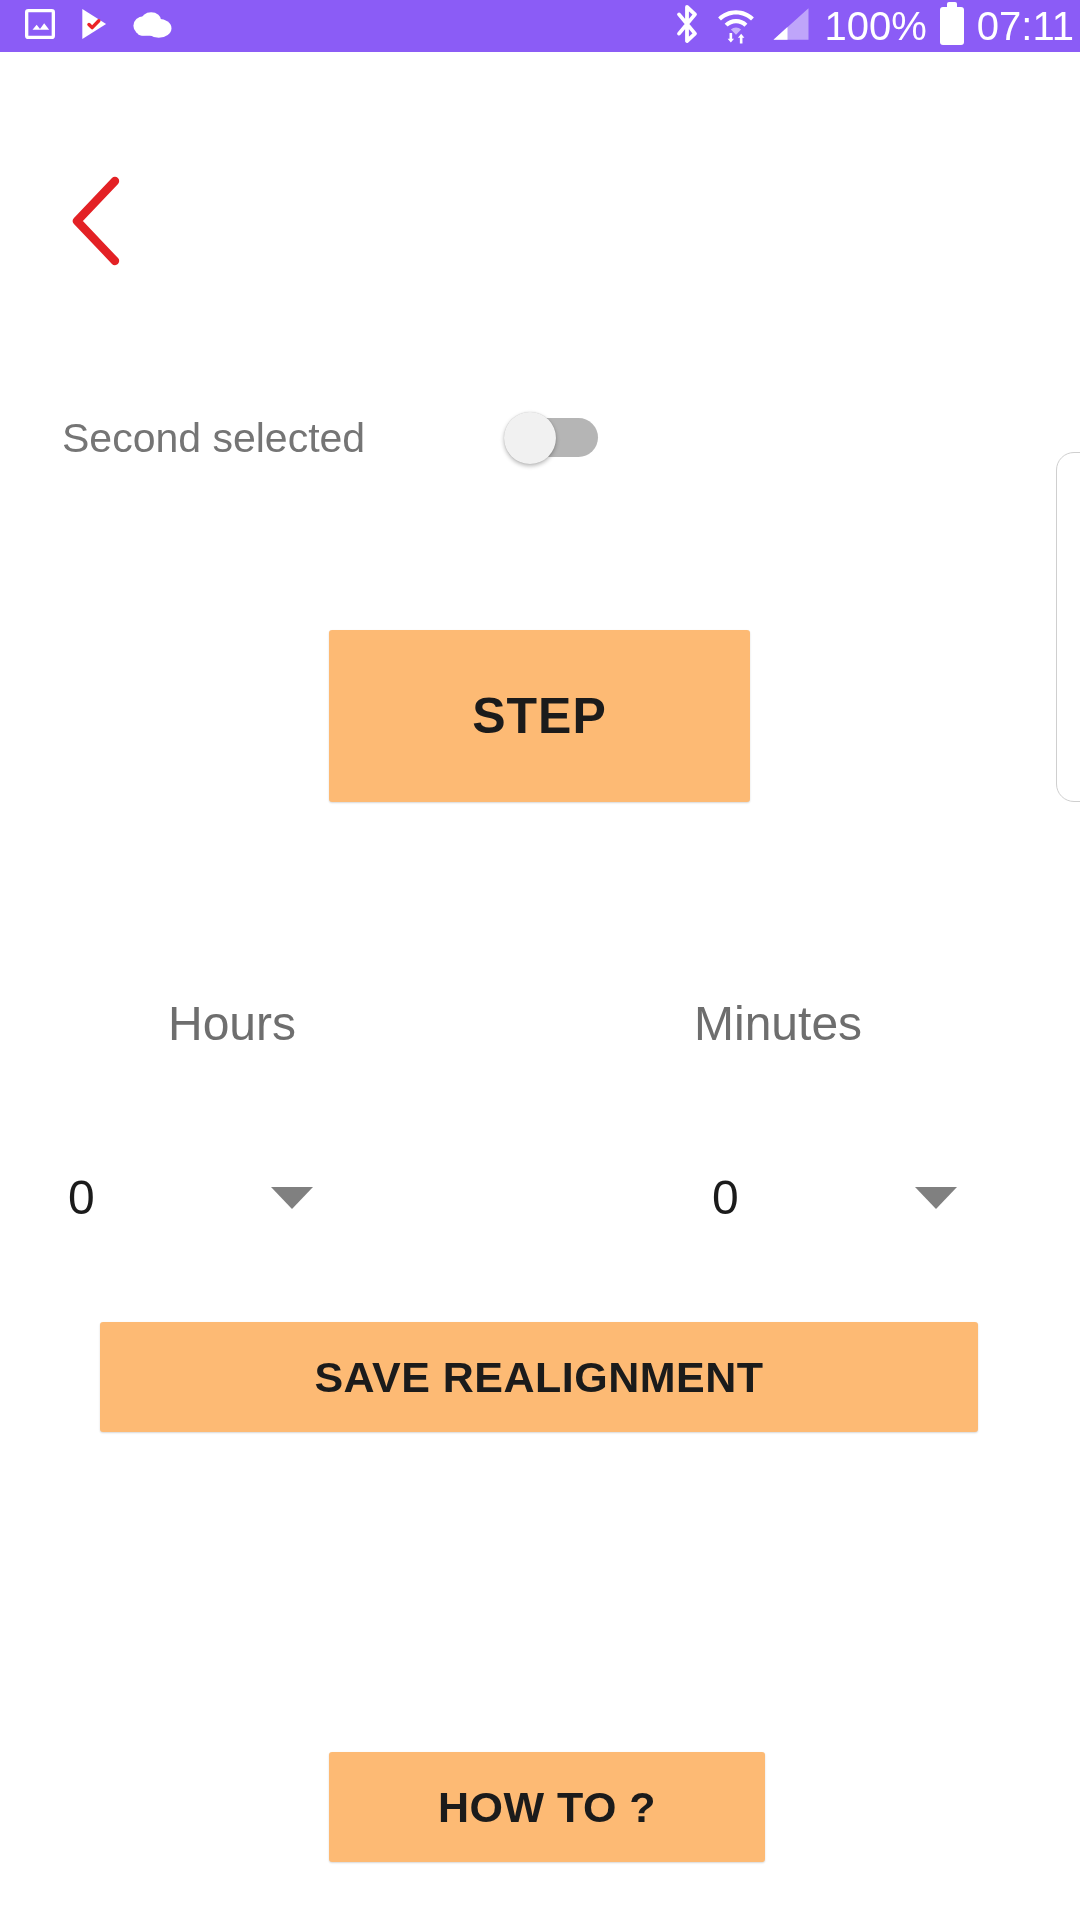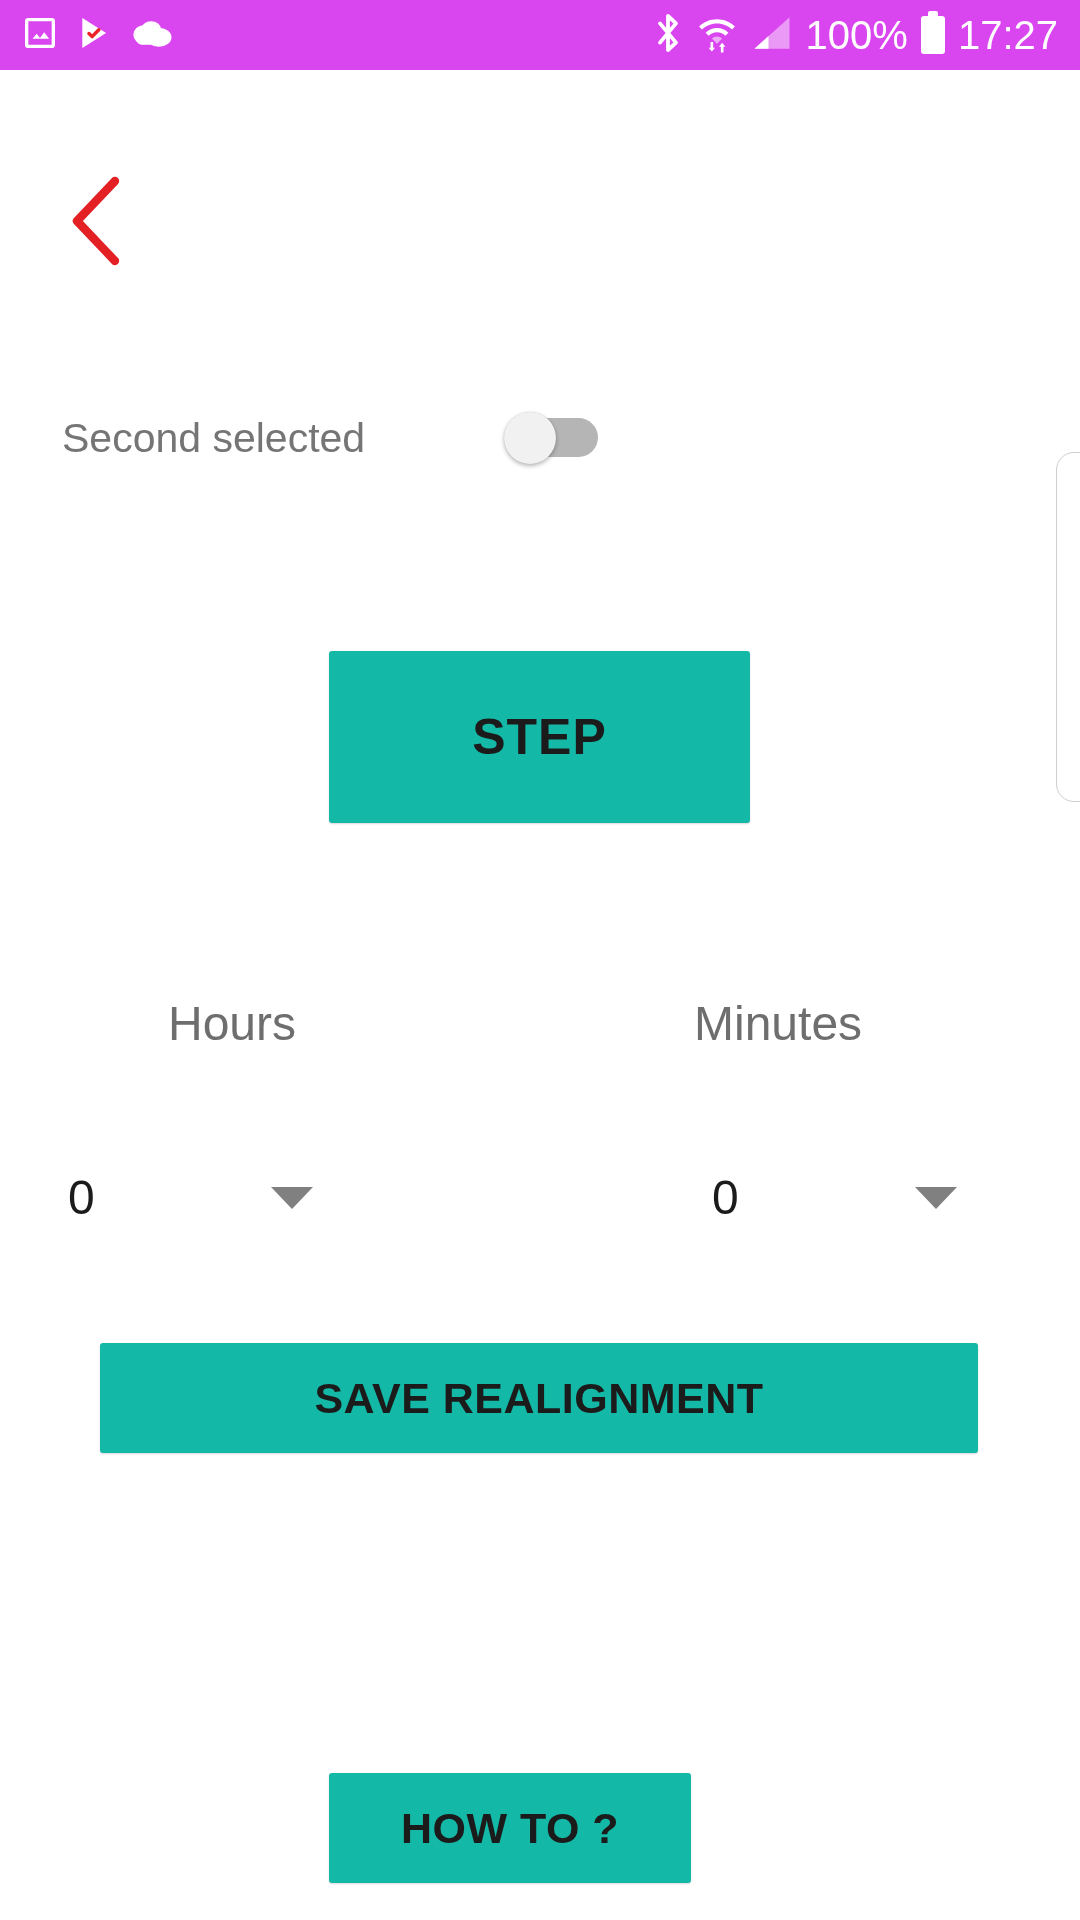--- a/index.html
+++ b/index.html
@@ -14,10 +14,10 @@
   
   .statusbar {
     position: absolute; top: 0; left: 0;
-    width: 1080px; height: 70px;
-    background: #d946ef;
+    width: 1080px; height: 52px;
+    background: #8b5cf6;
     display: flex; align-items: center;
-    padding: 0 22px 0 20px;
+    padding: 0 6px 0 20px;
   }
   .sb-left { display: flex; align-items: center; gap: 16px; }
   .sb-right { margin-left: auto; display: flex; align-items: center; gap: 13px; }

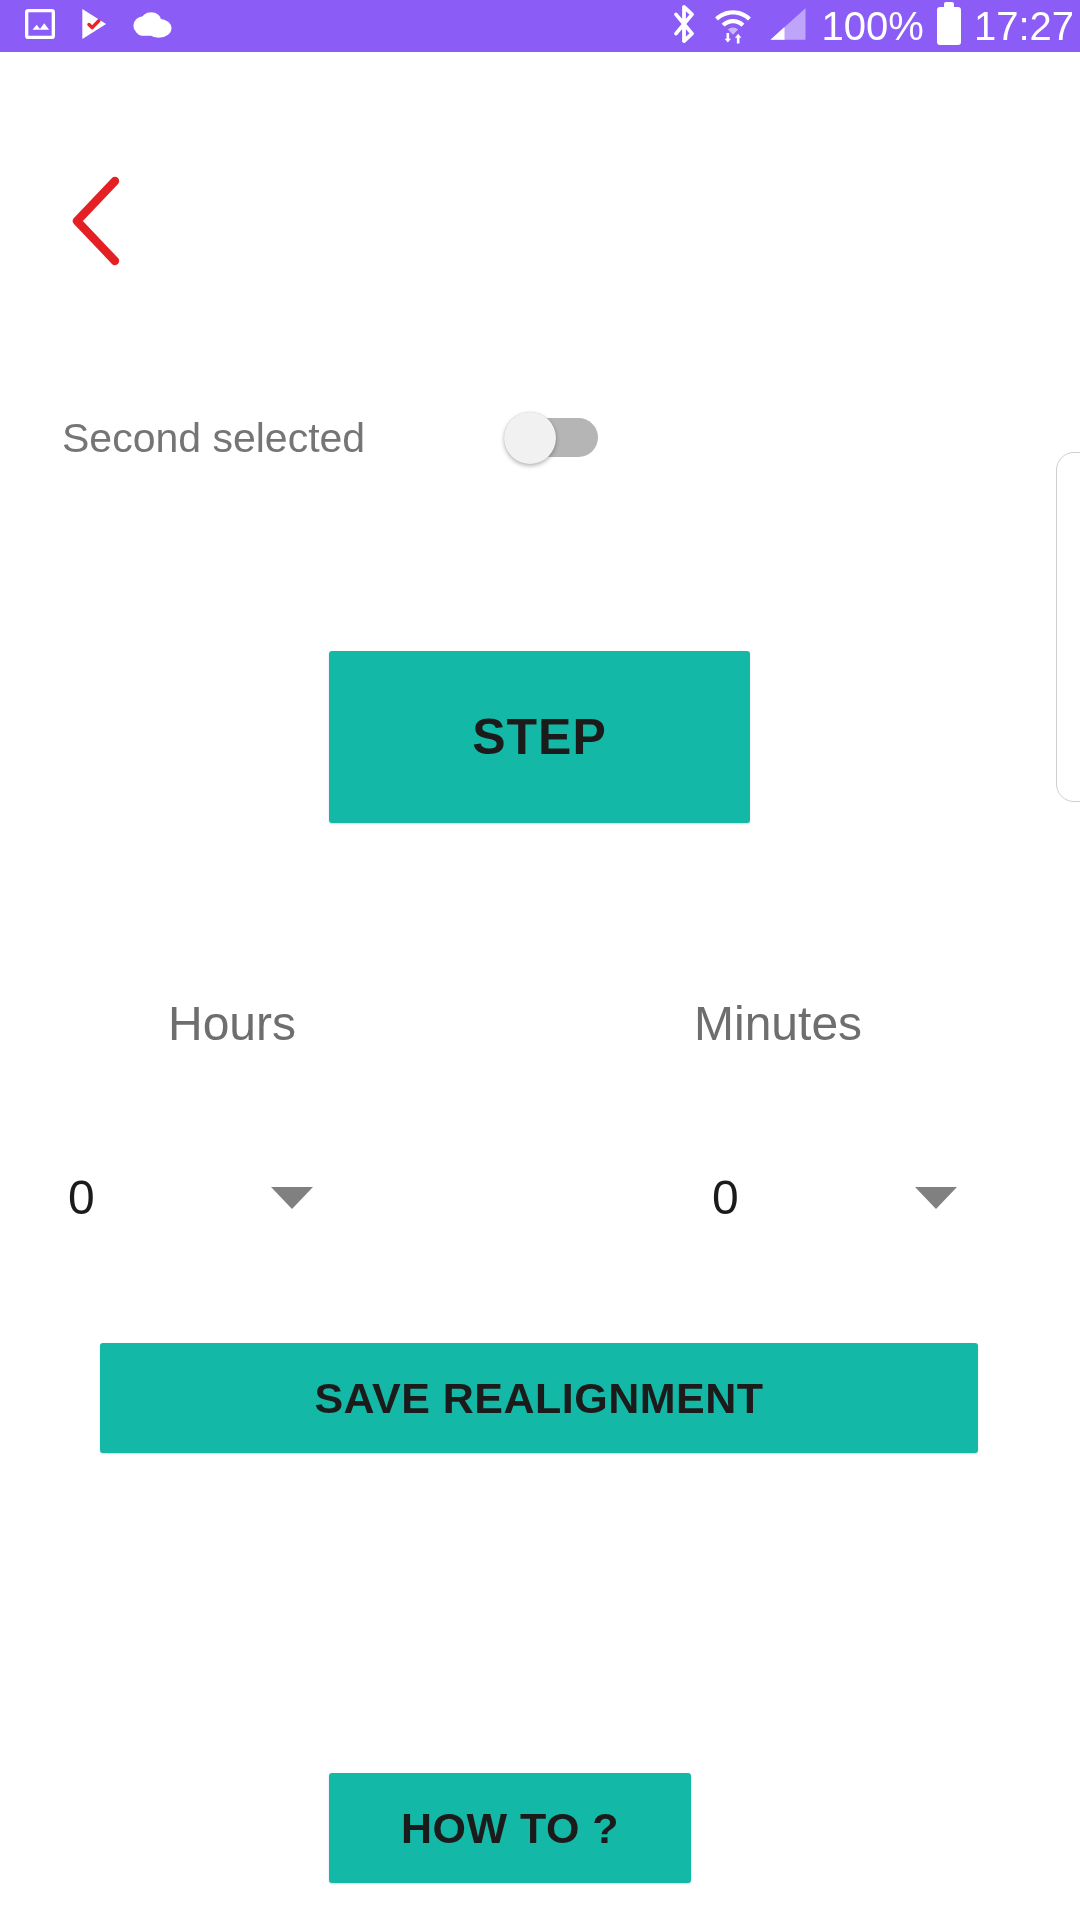--- a/index.html
+++ b/index.html
@@ -192,7 +192,7 @@
       </span>
       <span class="sb-text">100%</span>
       <span class="sb-battery"></span>
-      <span class="sb-text">17:27</span>
+      <span class="sb-text">07:11</span>
     </div>
   </div>
 

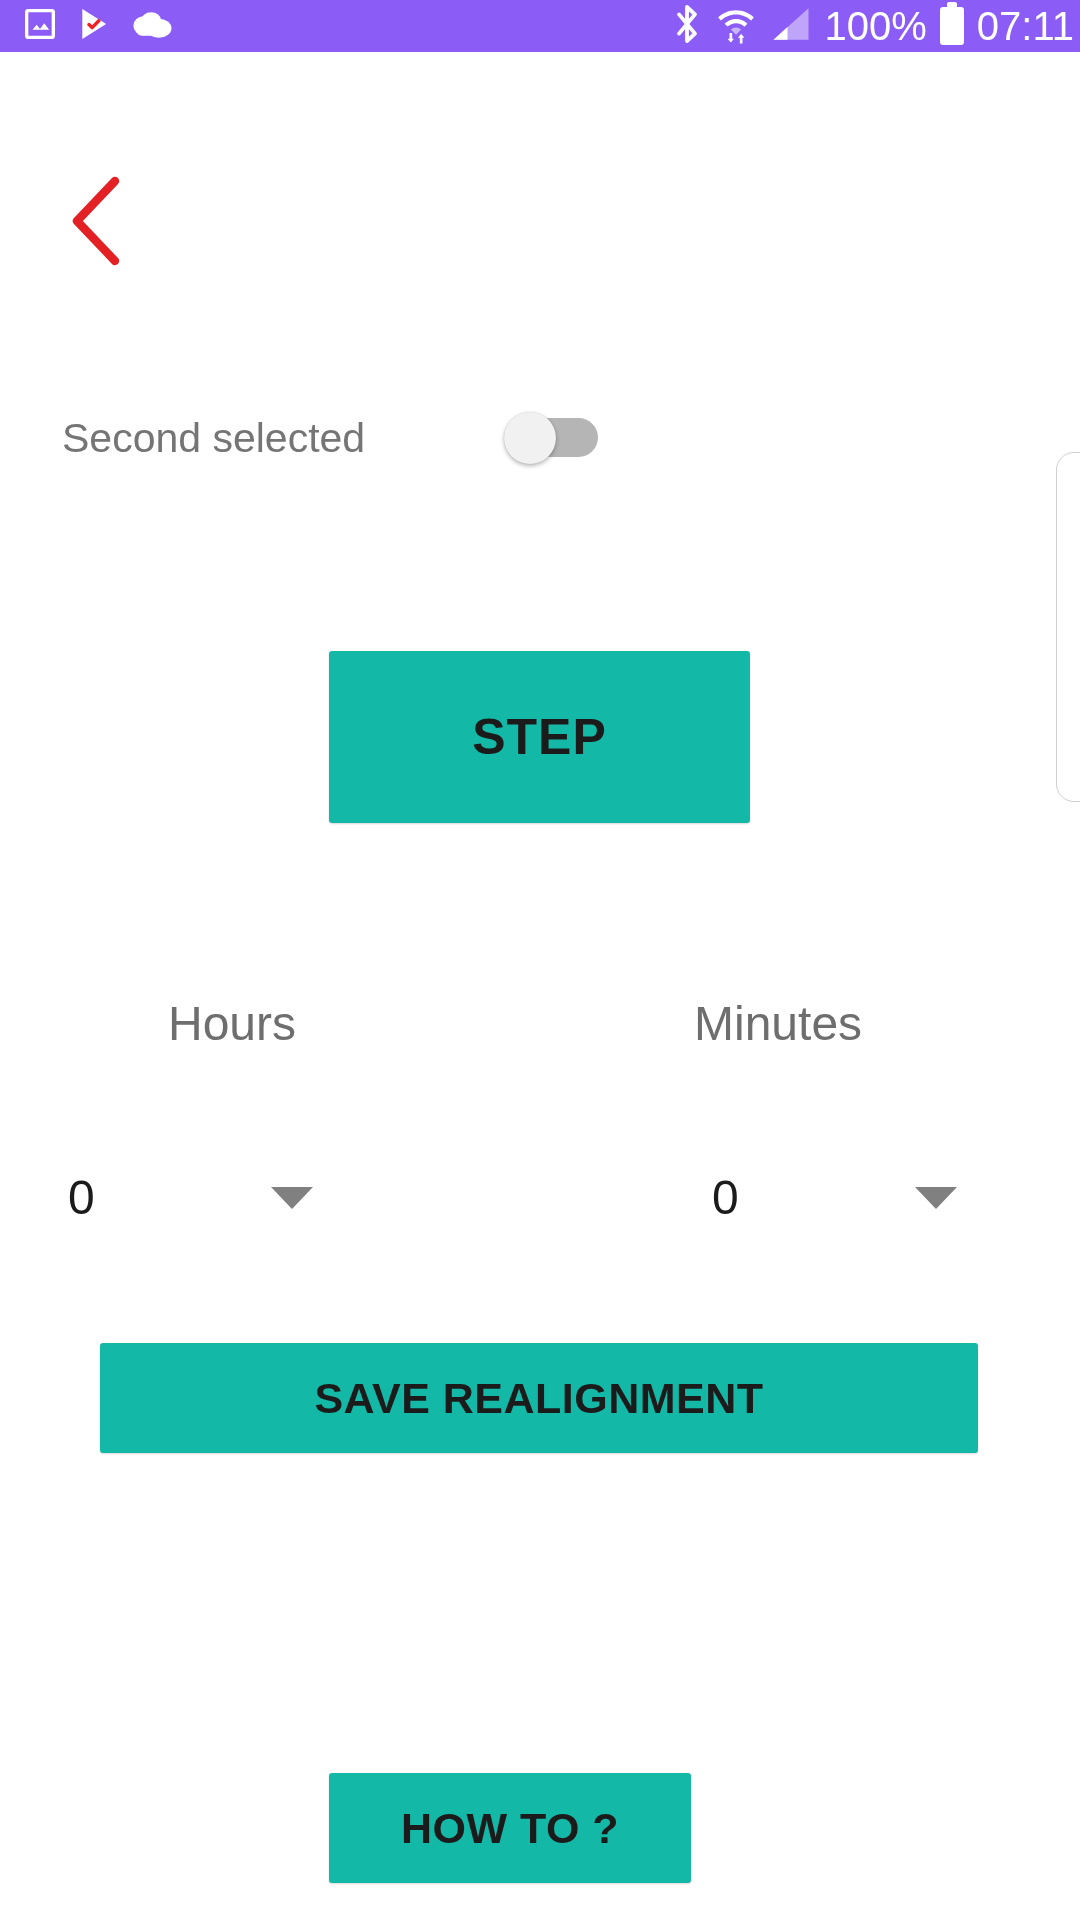--- a/index.html
+++ b/index.html
@@ -86,7 +86,7 @@
 
   
   .btn {
-    background: #14b8a6;
+    background: #fdba74;
     border: none; border-radius: 3px;
     color: #1b1b1b;
     font-family: "Liberation Sans", sans-serif;
@@ -94,7 +94,6 @@
     display: flex; align-items: center; justify-content: center;
     box-shadow: 0 1px 2px rgba(0,0,0,0.16);
     cursor: pointer;
-    margin-top: 21px;
   }
   .btn-step {
     position: absolute; left: 329px; top: 630px;

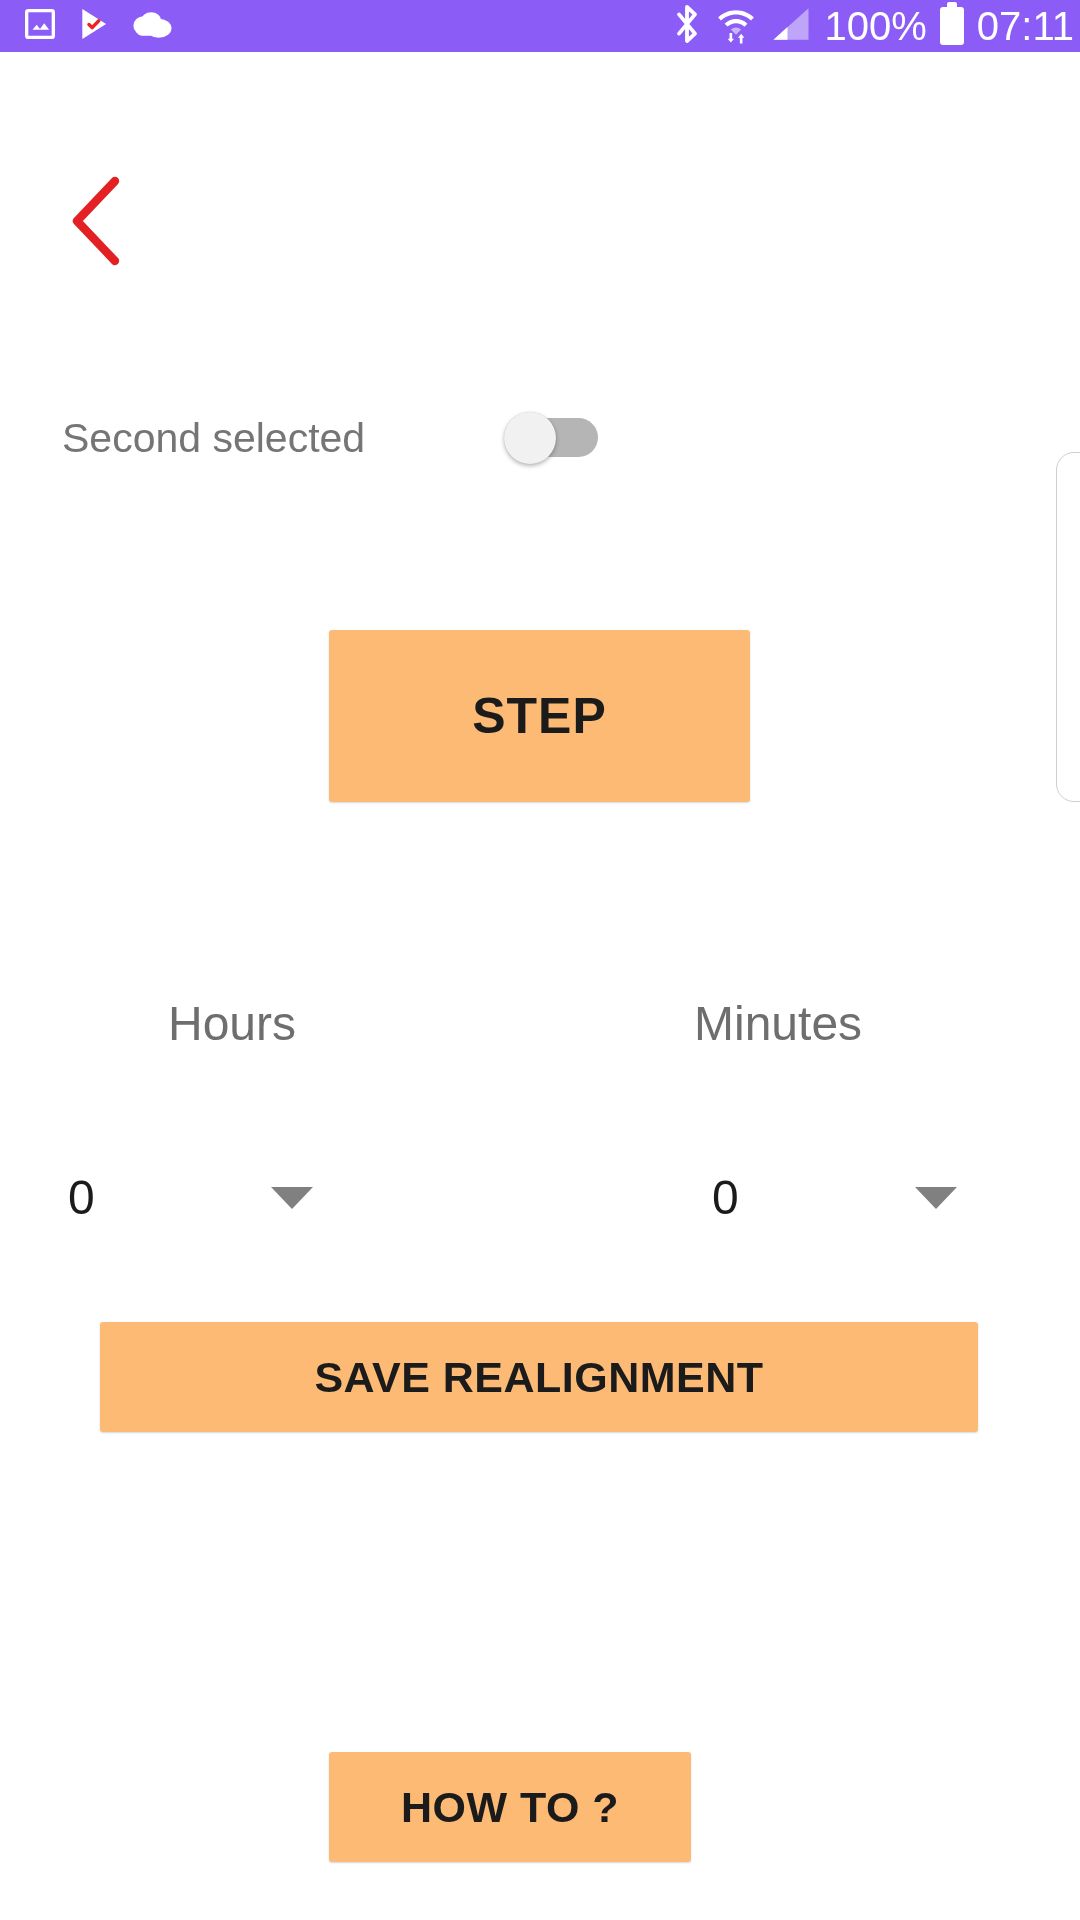--- a/index.html
+++ b/index.html
@@ -107,7 +107,7 @@
   }
   .btn-howto {
     position: absolute; left: 329px; top: 1752px;
-    width: 362px; height: 110px;
+    width: 436px; height: 110px;
     font-size: 43px; letter-spacing: 0.5px;
   }
 

